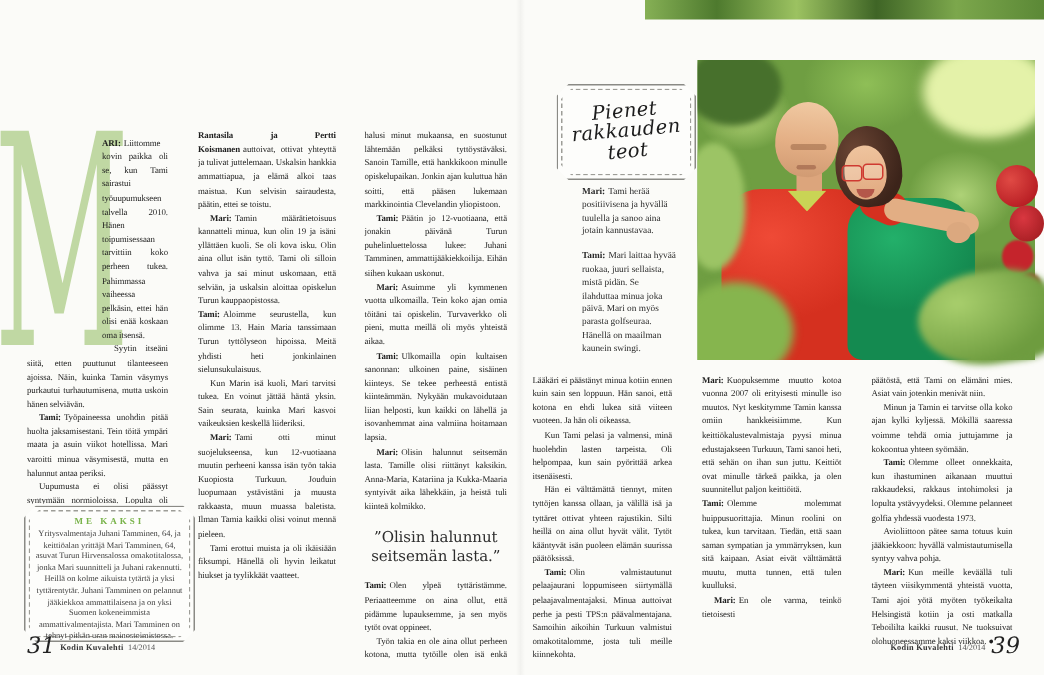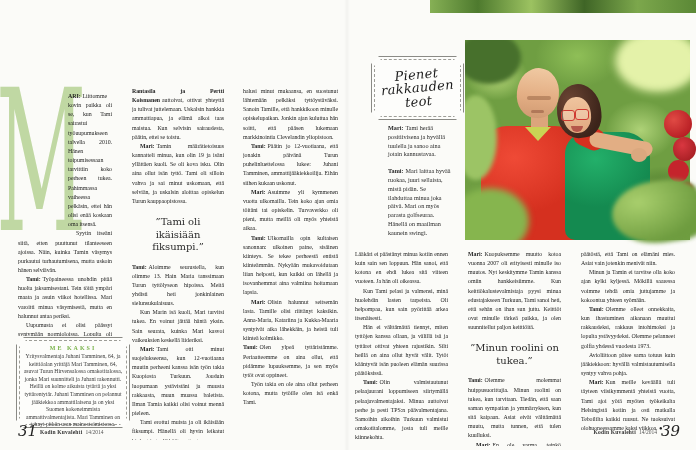--- a/index.html
+++ b/index.html
@@ -147,7 +147,6 @@
 
           <p class="para"><b class="lead">Mari:</b><span>Tamin määrätietoisuus kannatteli minua, kun olin 19 ja isäni yllättäen kuoli. Se oli kova isku. Olin aina ollut isän tyttö. Tami oli silloin vahva ja sai minut uskomaan, että selviän, ja uskalsin aloittaa opiskelun Turun kauppaopistossa.</span></p>
         </div>
-      <div class="pullquote">”Tami oli ikäisiään fiksumpi.”</div>
       <div>
 
           <p class="para"><b class="lead">Tami:</b><span>Aloimme seurustella, kun olimme 13. Hain Maria tanssimaan Turun tyttölyseon hipoissa. Meitä yhdisti heti jonkinlainen sielunsukulaisuus.</span></p>

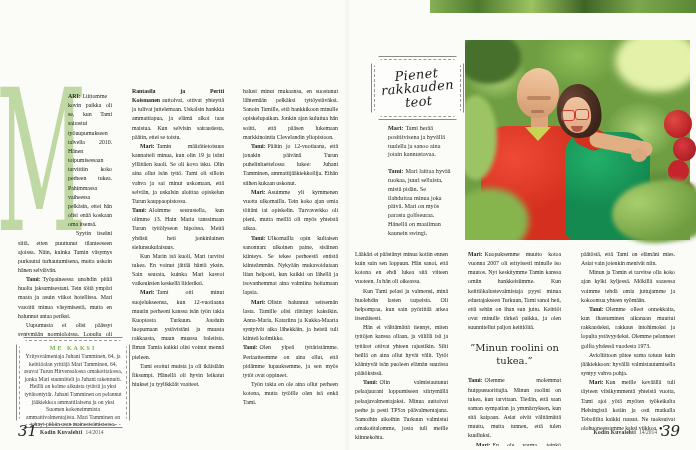--- a/index.html
+++ b/index.html
@@ -261,7 +261,6 @@
 
           <p class="para"><b class="lead">Mari:</b><span>Kuopuksemme muutto kotoa vuonna 2007 oli erityisesti minulle iso muutos. Nyt keskitymme Tamin kanssa omiin hankkeisiimme. Kun keittiökalustevalmistaja pyysi minua edustajakseen Turkuun, Tami sanoi heti, että sehän on ihan sun juttu. Keittiöt ovat minulle tärkeä paikka, ja olen suunnitellut paljon keittiöitä.</span></p>
         </div>
-      <div class="pullquote">”Minun roolini on tukea.”</div>
       <div>
 
           <p class="para"><b class="lead">Tami:</b><span>Olemme molemmat huippusuorittajia. Minun roolini on tukea, kun tarvitaan. Tiedän, että saan saman sympatian ja ymmärryksen, kun sitä kaipaan. Asiat eivät välttämättä muutu, mutta tunnen, että tulen kuulluksi.</span></p>

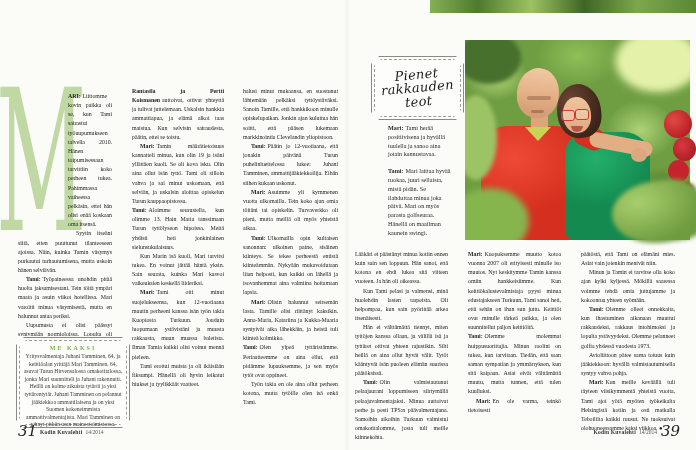--- a/index.html
+++ b/index.html
@@ -173,6 +173,7 @@
 
           <p class="para"><b class="lead">Mari:</b><span>Olisin halunnut seitsemän lasta. Tamille olisi riittänyt kaksikin. Anna-Maria, Katariina ja Kukka-Maaria syntyivät aika lähekkäin, ja heistä tuli kiinteä kolmikko.</span></p>
         </div>
+      <div class="pullquote">”Olisin halunnut seitsemän lasta.”</div>
       <div>
 
           <p class="para"><b class="lead">Tami:</b><span>Olen ylpeä tyttäristämme. Periaatteemme on aina ollut, että pidämme lupauksemme, ja sen myös tytöt ovat oppineet.</span></p>

